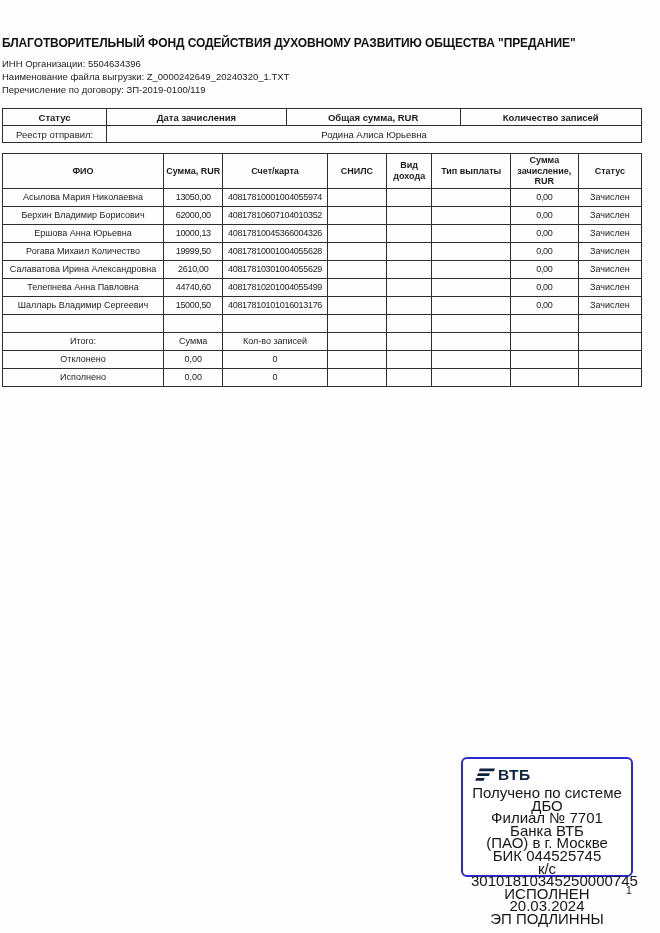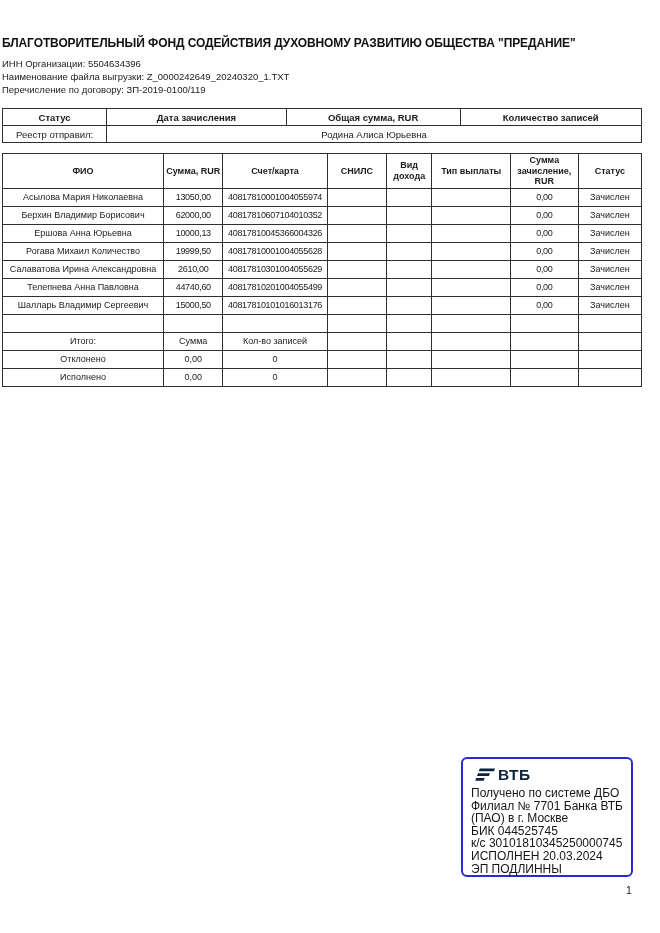--- a/index.html
+++ b/index.html
@@ -40,7 +40,7 @@
     color:var(--logo-color, #0c2340);
   }
   .stamp-logo .bank-name { font-weight:bold; font-size:15.5px; letter-spacing:0.5px; }
-  .stamp-lines { text-align:left; font-size:12px; line-height:12.6px; margin-top:2px; color:#161616; }
+  .stamp-lines { text-align:center; font-size:15px; line-height:12.6px; margin-top:2px; color:#161616; }
 
   .page-number { position:absolute; left:626px; top:884px; font-size:10.5px; color:#1c1c1c; }
 </style>

